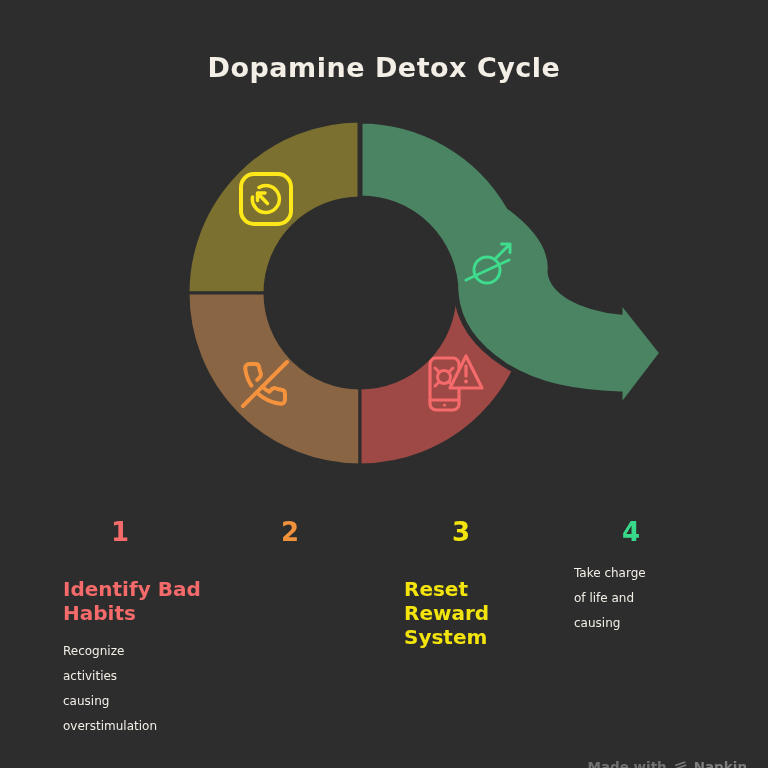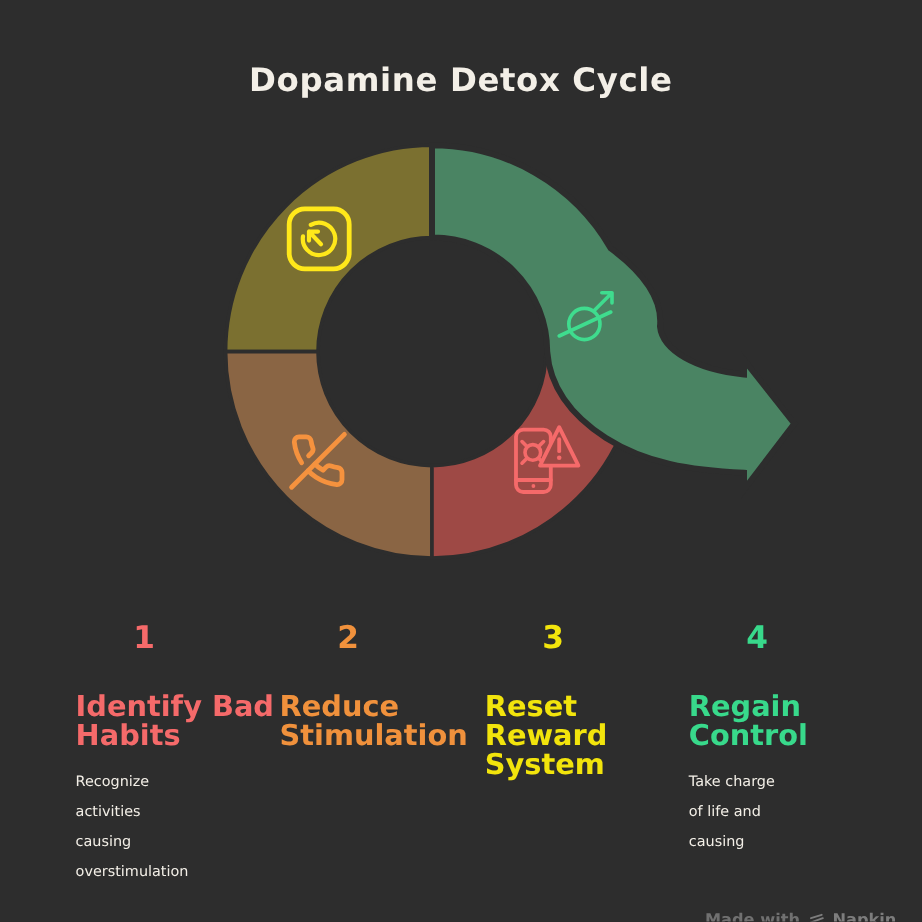--- a/index.html
+++ b/index.html
@@ -41,7 +41,7 @@
     font-size:26px;font-weight:bold;line-height:30px;
   }
   .step-heading{
-    margin-top:30px;font-size:24px;font-weight:bold;line-height:24px;
+    margin-top:30px;font-size:20px;font-weight:bold;line-height:24px;
     white-space:pre-line;
   }
   .step-body{

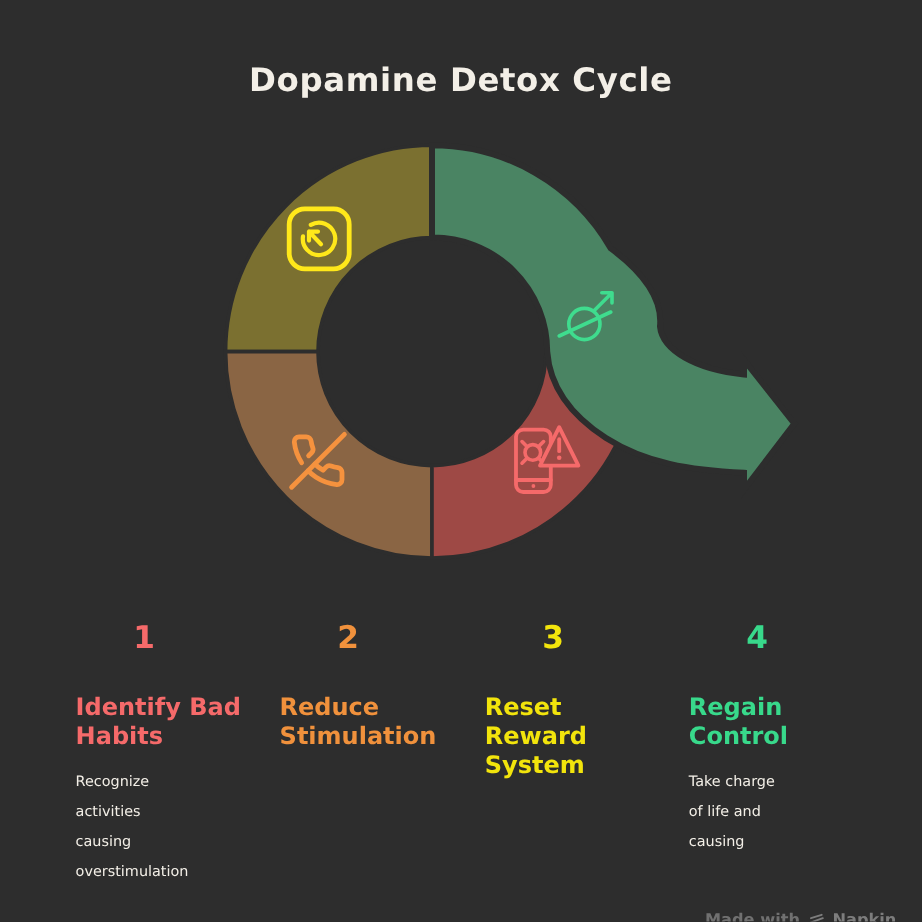--- a/index.html
+++ b/index.html
@@ -124,8 +124,6 @@
     </div>
     <div class="step-col c2">
       <span class="step-number">2</span>
-      <div class="step-heading">Reduce
-Stimulation</div>
     </div>
     <div class="step-col c3">
       <span class="step-number">3</span>

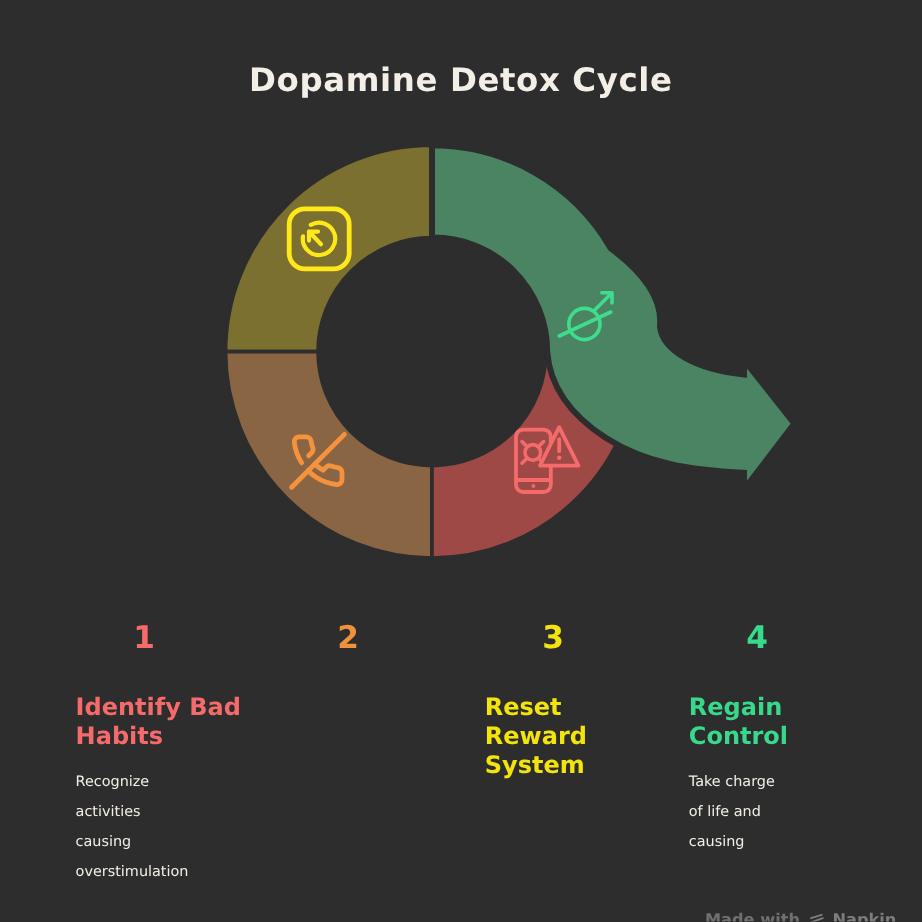--- a/index.html
+++ b/index.html
@@ -133,8 +133,6 @@
     </div>
     <div class="step-col c4">
       <span class="step-number">4</span>
-      <div class="step-heading">Regain
-Control</div>
       <div class="step-body">Take charge
 of life and
 causing</div>

